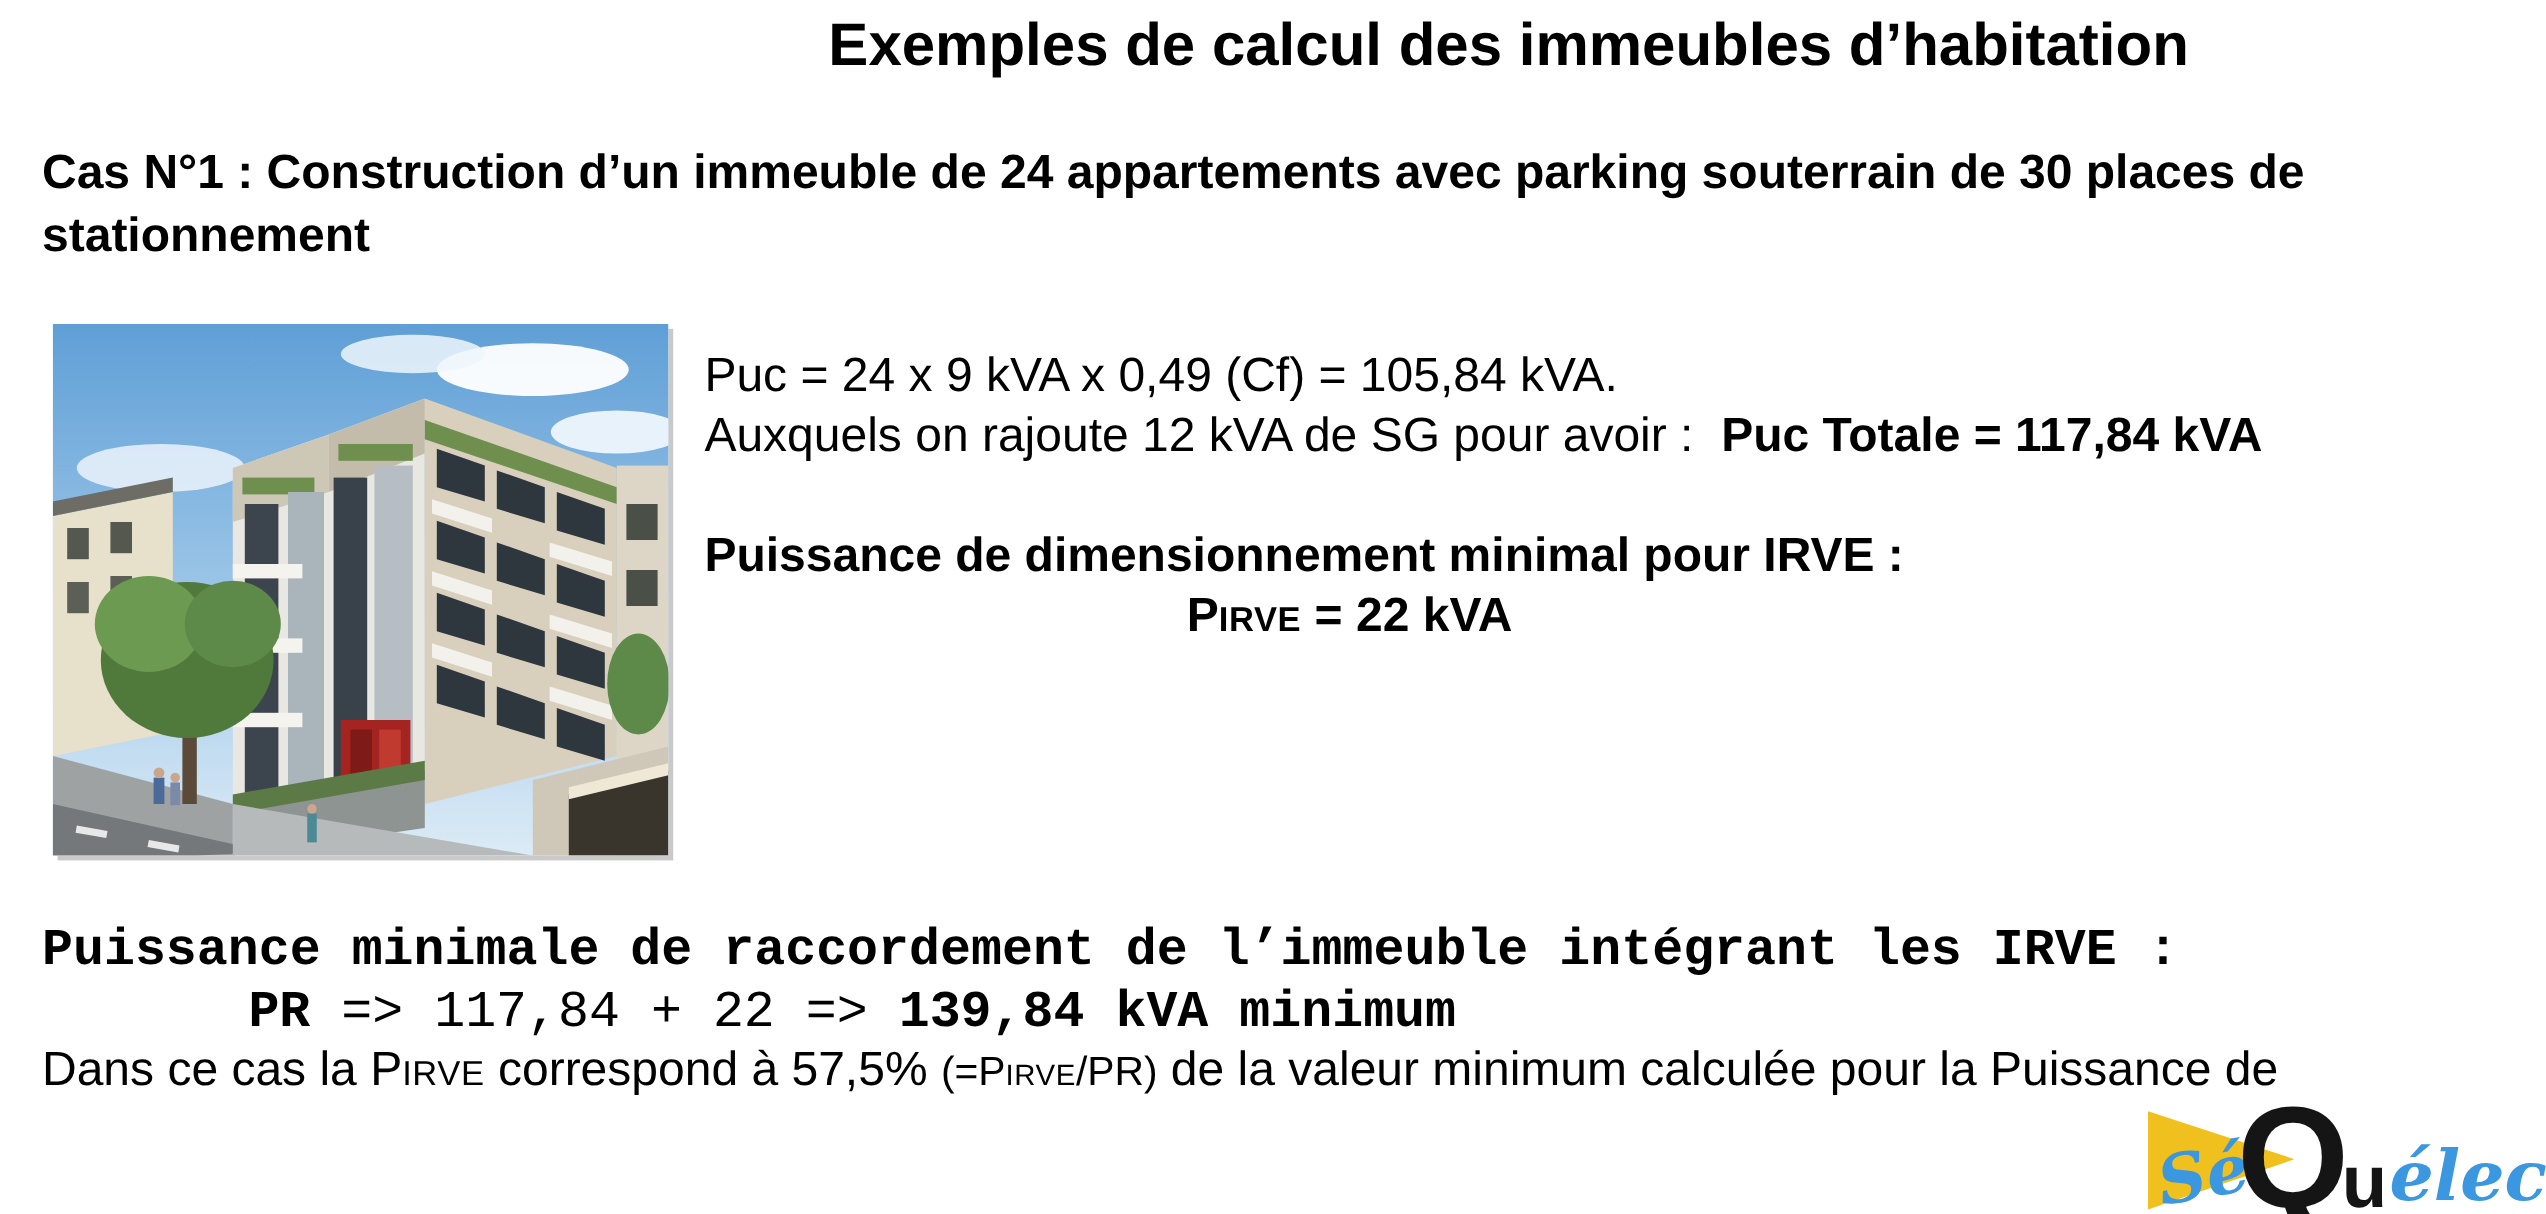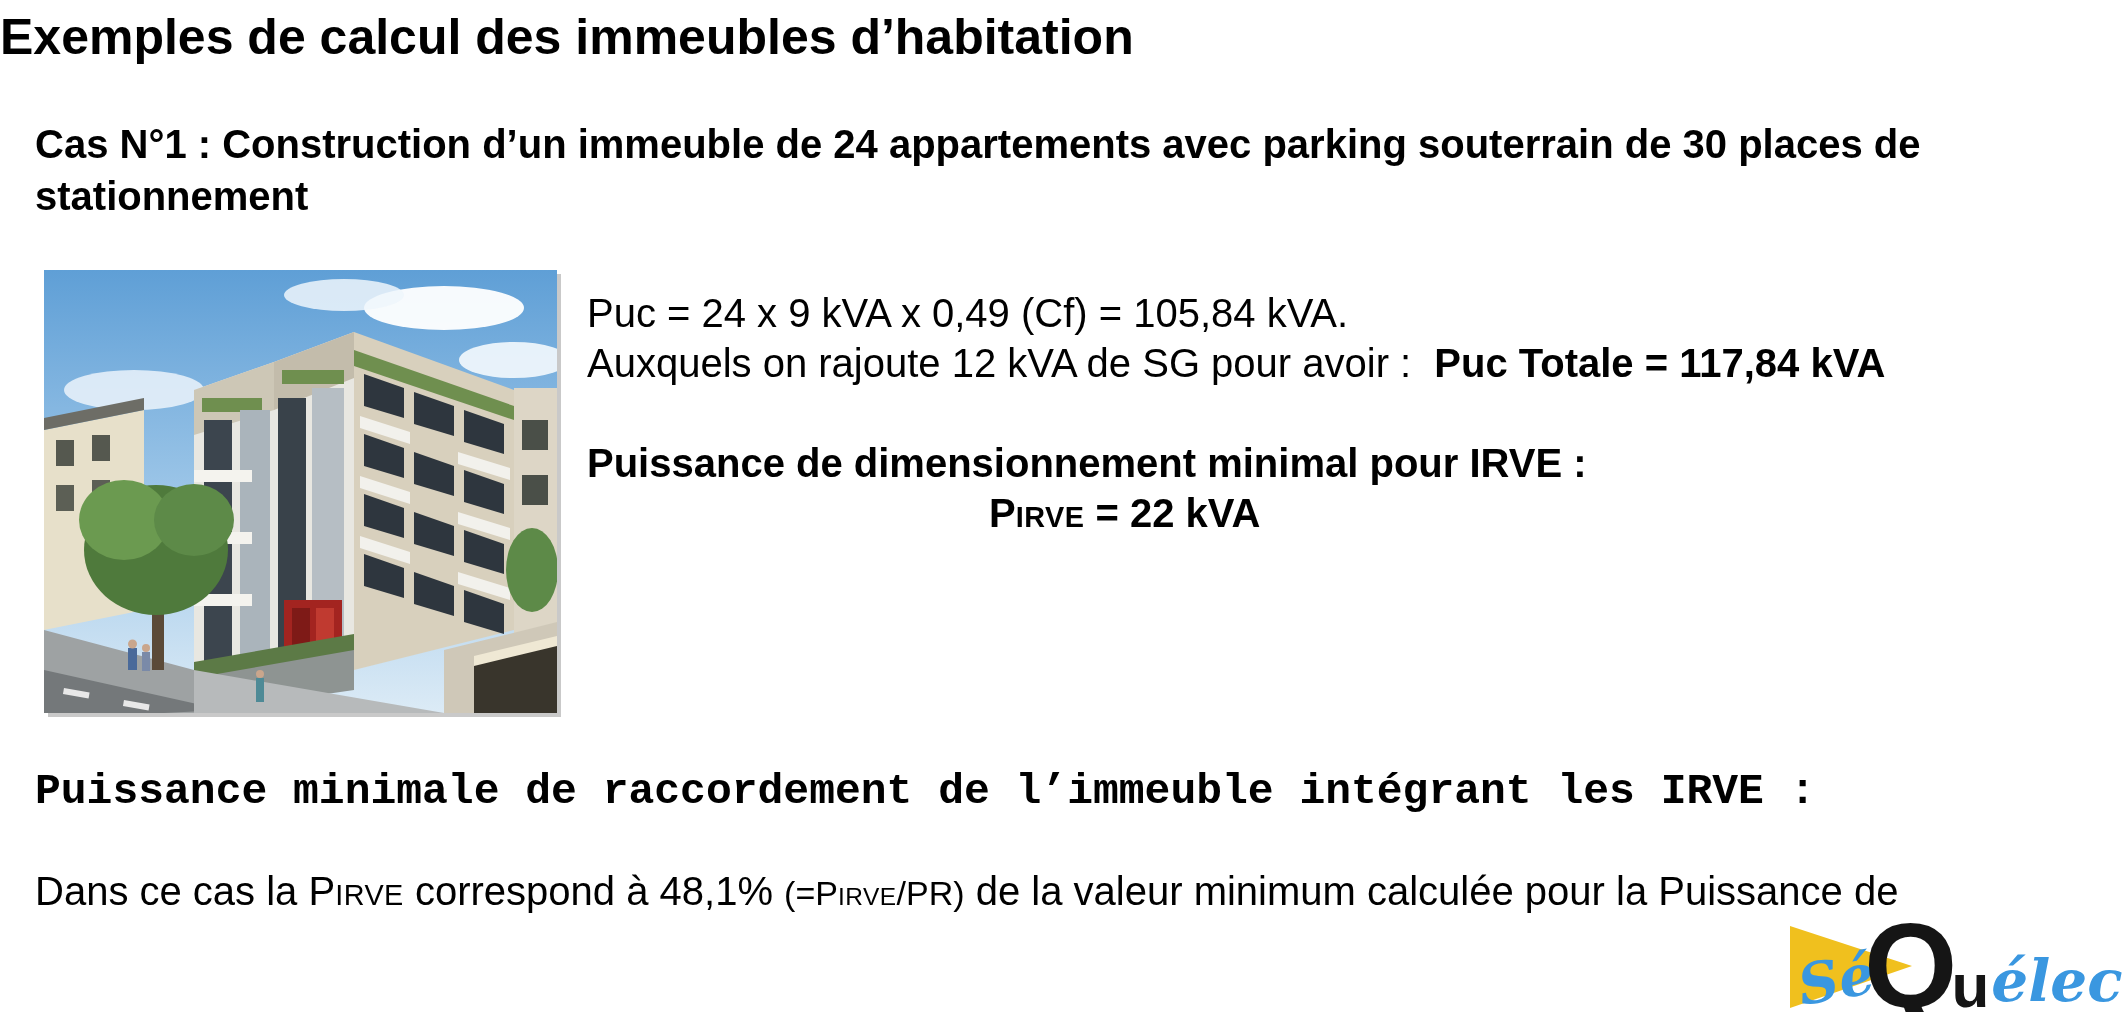--- a/index.html
+++ b/index.html
@@ -14,7 +14,7 @@
 
   .title {
     top:8px; left:0; width:1824px;
-    text-align:left;
+    text-align:right;
     font-size:50px; font-weight:bold;
     letter-spacing:0px;
   }

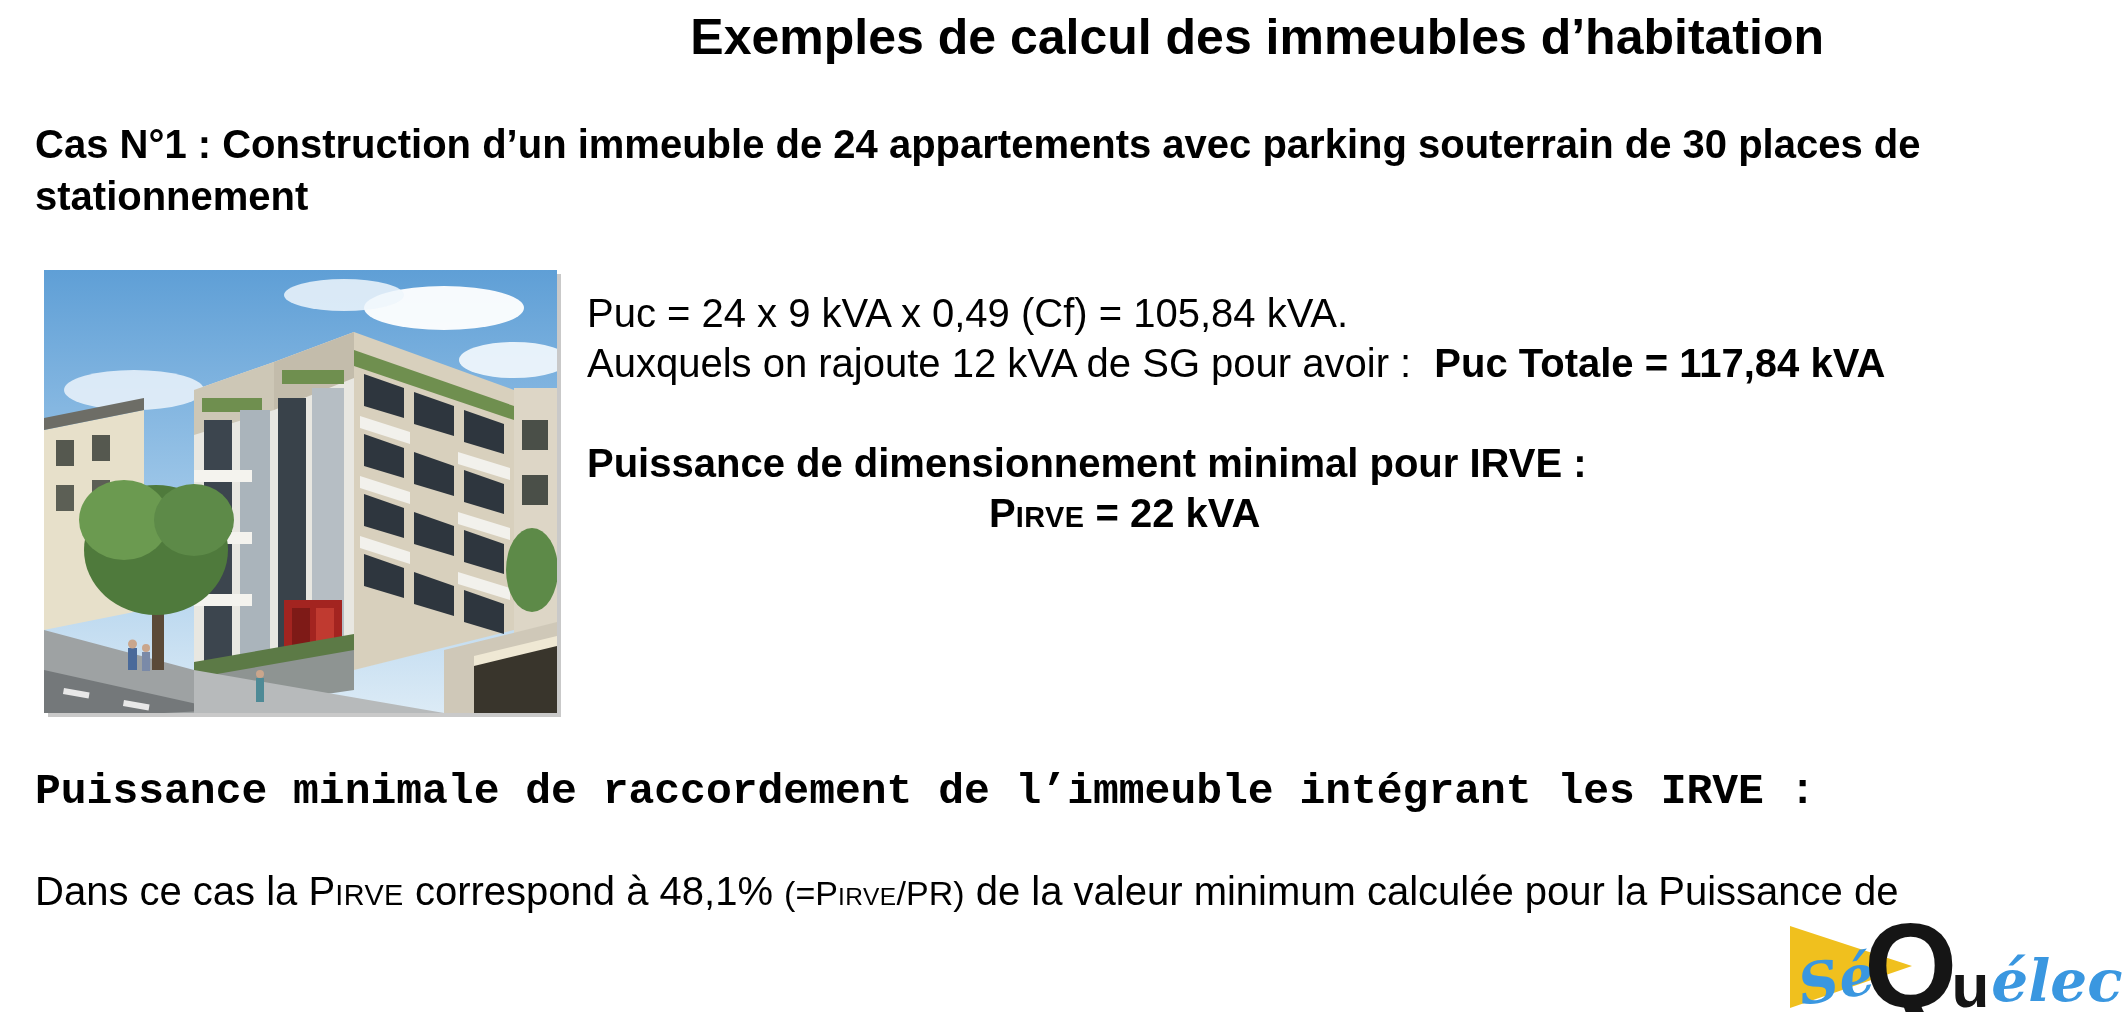--- a/index.html
+++ b/index.html
@@ -212,6 +212,9 @@
 
 <div class="abs racc">
   <div class="b">Puissance minimale de raccordement de l’immeuble intégrant les IRVE :</div>
+  <div class="pr-line">
+    <span class="b">PR</span><span> =&gt; 117,84 + 22 =&gt; </span><span class="b">139,84 kVA minimum</span>
+  </div>
 </div>
 
 <div class="abs conclusion">

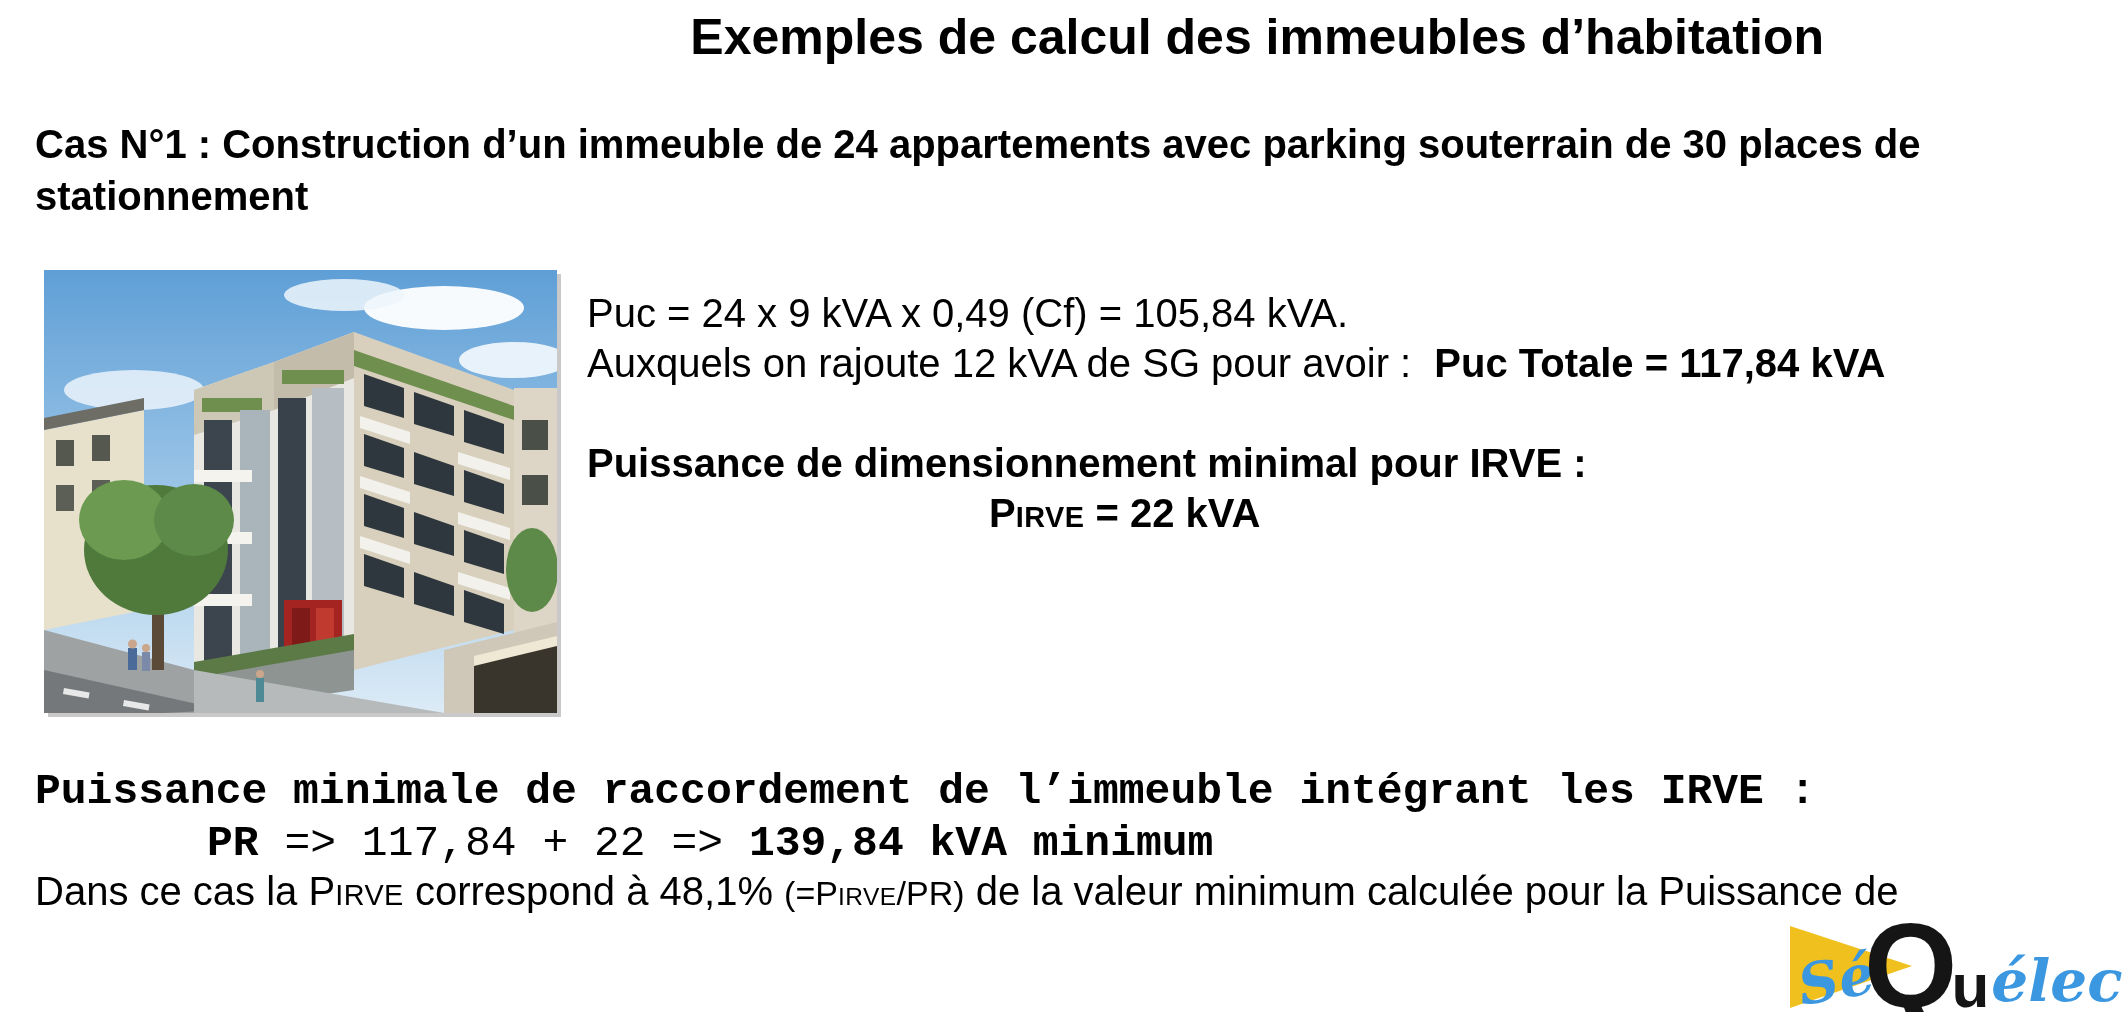--- a/index.html
+++ b/index.html
@@ -218,7 +218,7 @@
 </div>
 
 <div class="abs conclusion">
-  <span>Dans ce cas la P</span><span class="sc">IRVE</span><span> correspond à 48,1% </span><span class="paren"><span>(=P</span><span class="sc">IRVE</span><span>/PR)</span></span><span> de la valeur minimum calculée pour la Puissance de</span><br>
+  <span>Dans ce cas la P</span><span class="sc">IRVE</span><span> correspond à 57,5% </span><span class="paren"><span>(=P</span><span class="sc">IRVE</span><span>/PR)</span></span><span> de la valeur minimum calculée pour la Puissance de</span><br>
 </div>
 
 <div class="abs logo">

